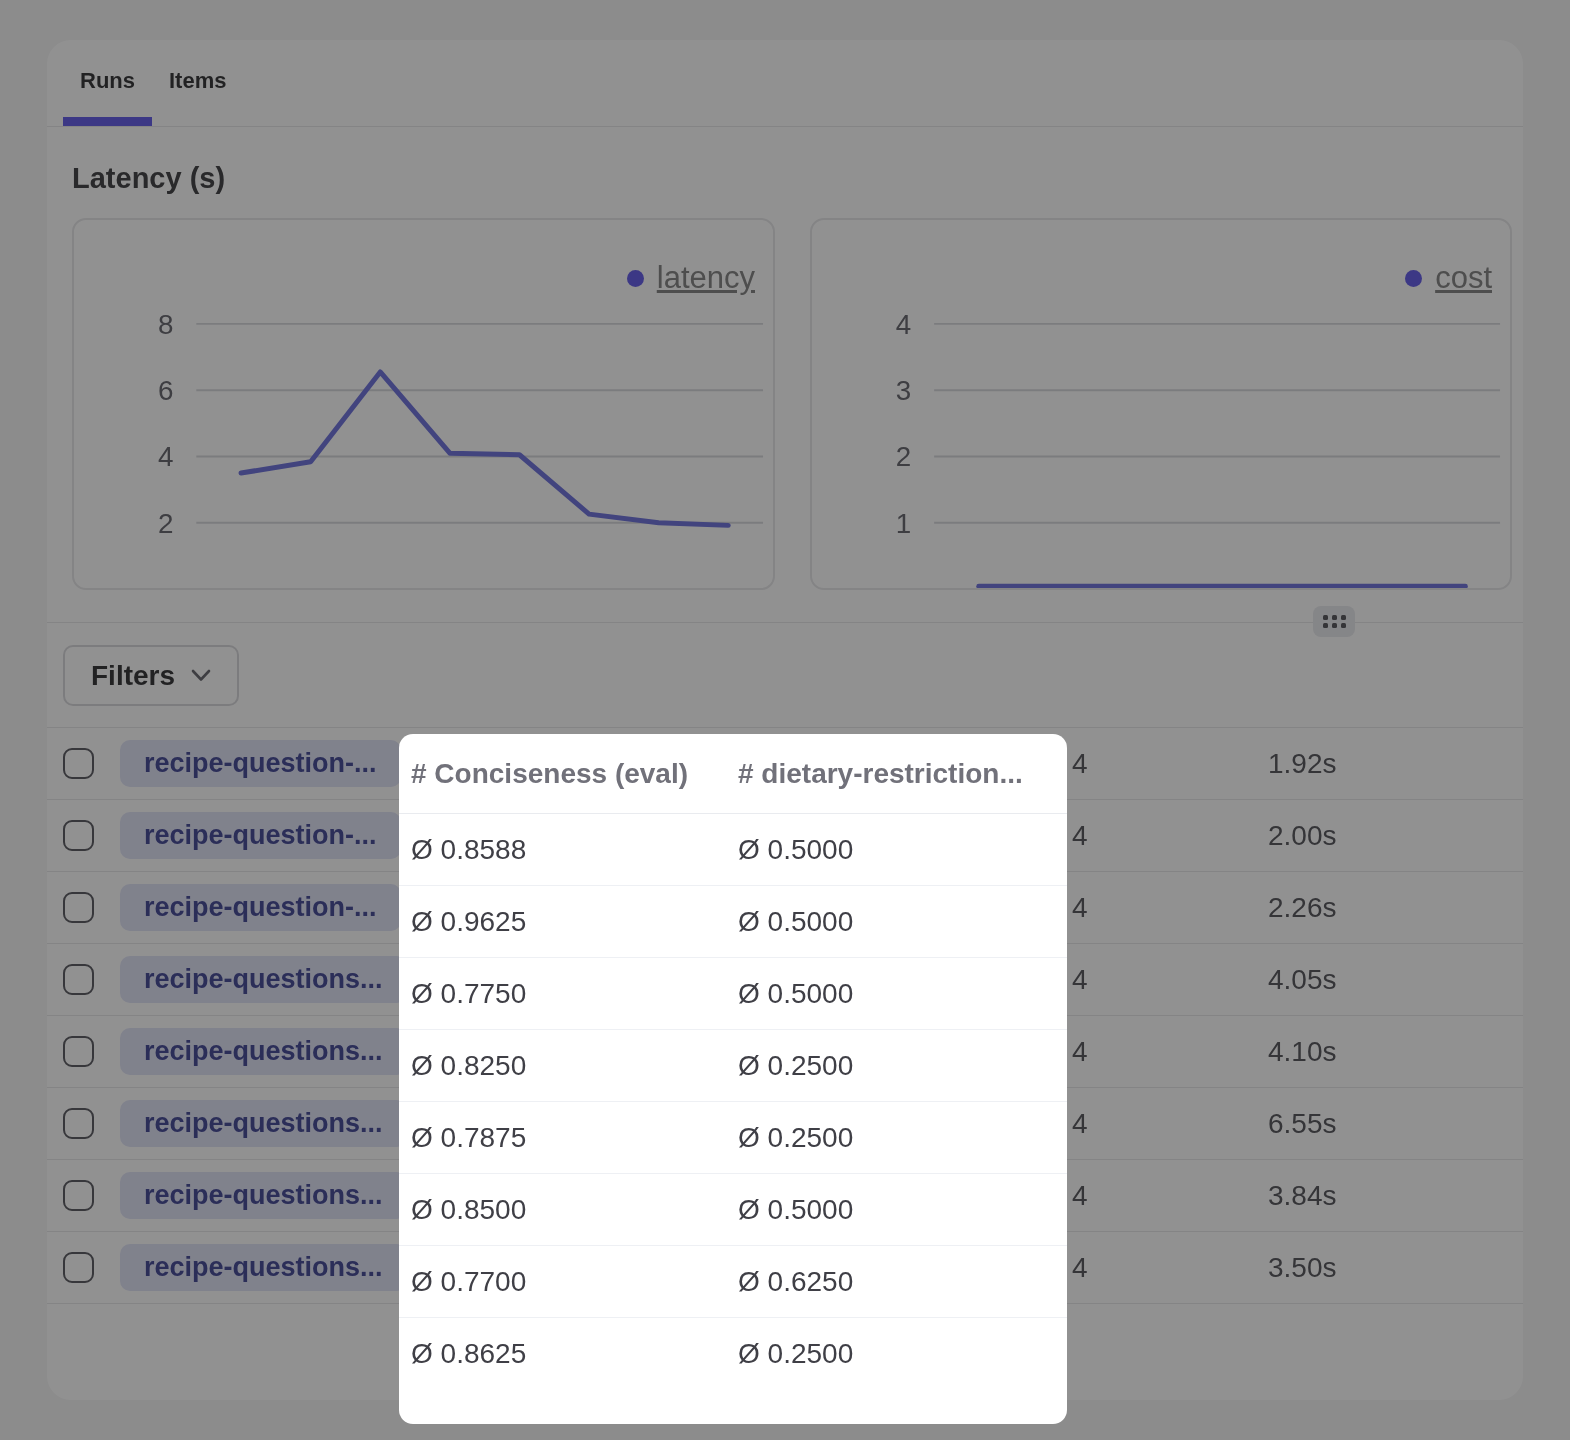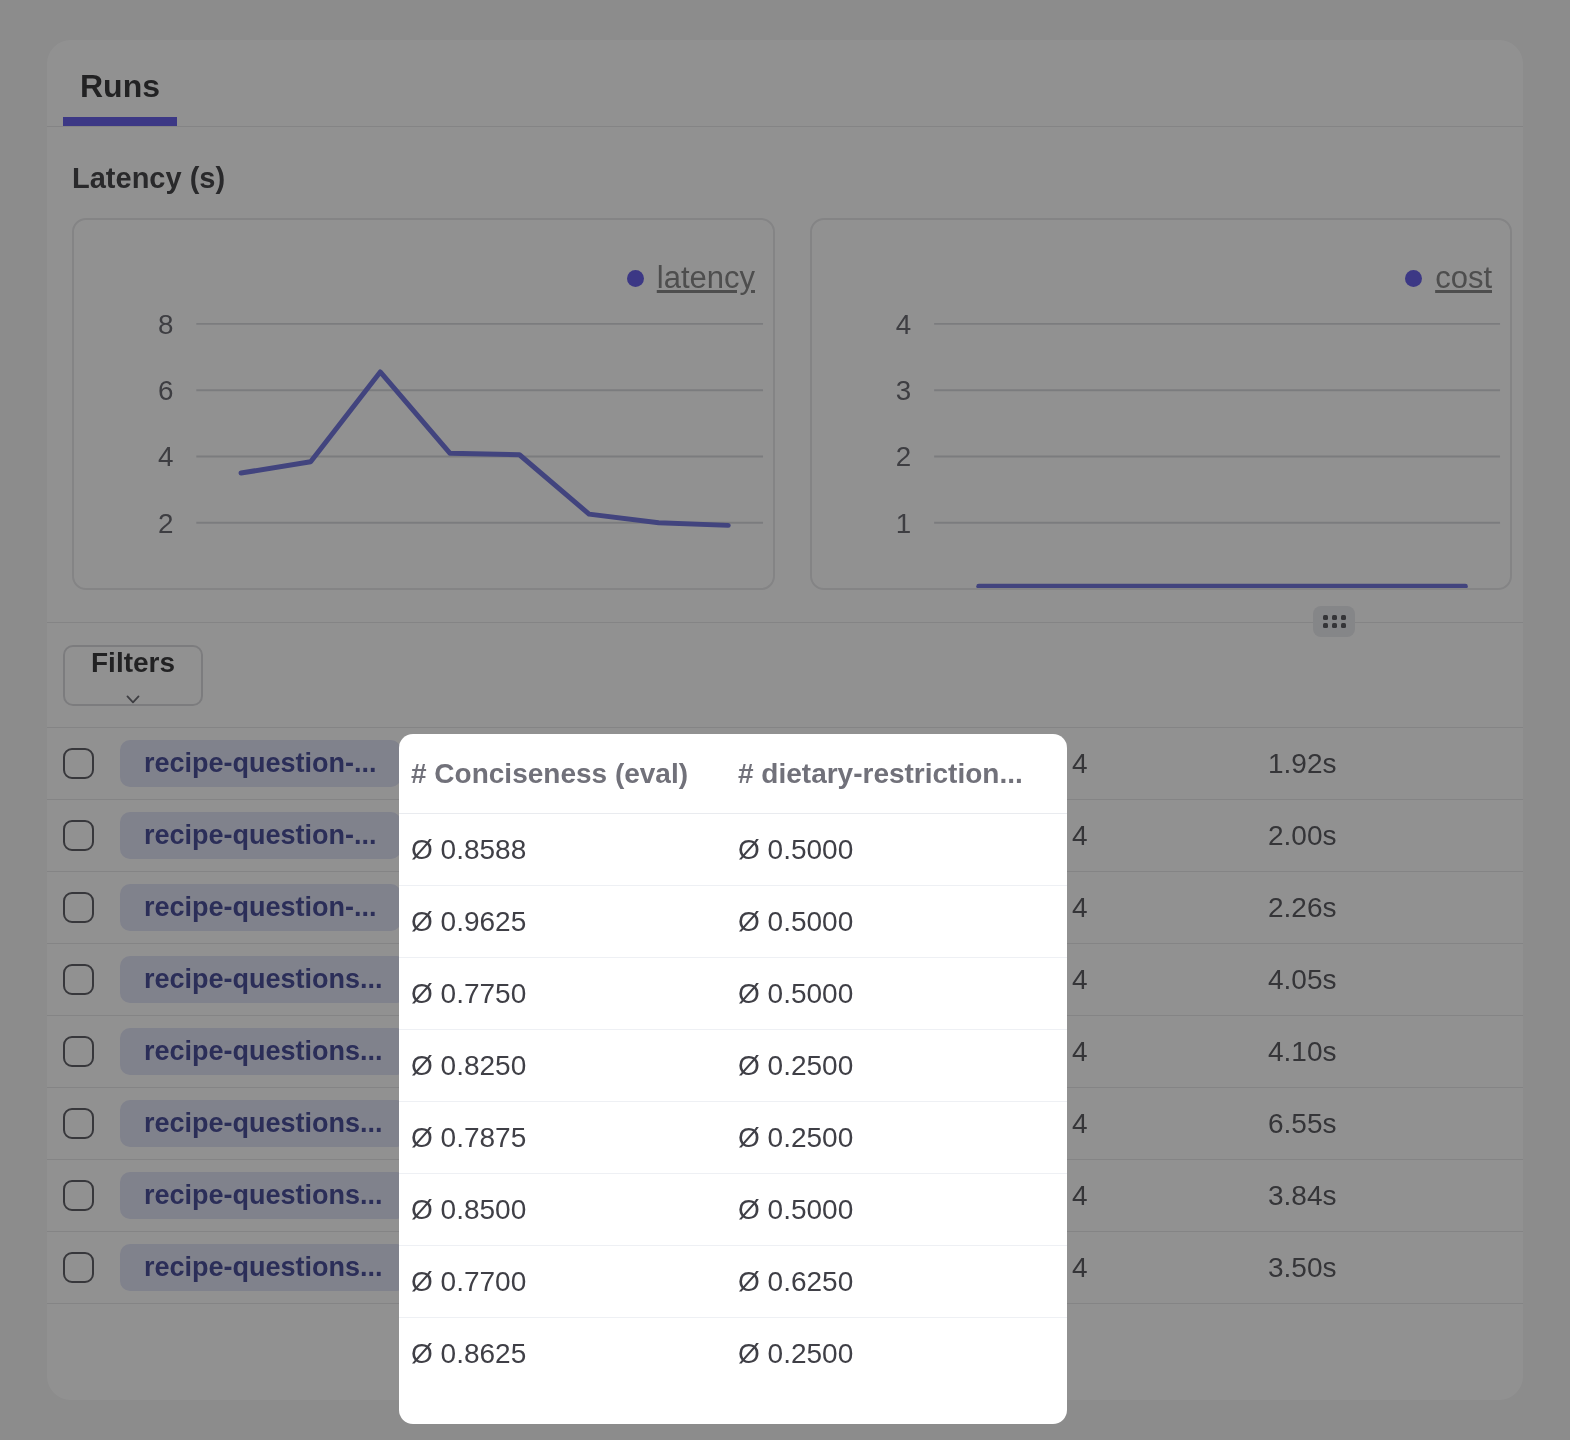--- a/index.html
+++ b/index.html
@@ -26,7 +26,7 @@
 
   
   .tabs{position:absolute;left:0;top:0;width:100%;height:87px;border-bottom:1px solid var(--border);display:flex;padding-left:16px;}
-  .tab{position:relative;padding:28px 17px 0 17px;font-size:32px;font-weight:600;color:var(--dark_text);cursor:pointer;}
+  .tab{position:relative;padding:28px 17px 0 17px;font-size:22px;font-weight:600;color:var(--dark_text);cursor:pointer;}
   .tab.active::after{content:"";position:absolute;left:0;right:0;bottom:0;height:9px;background:var(--accent);}
 
   

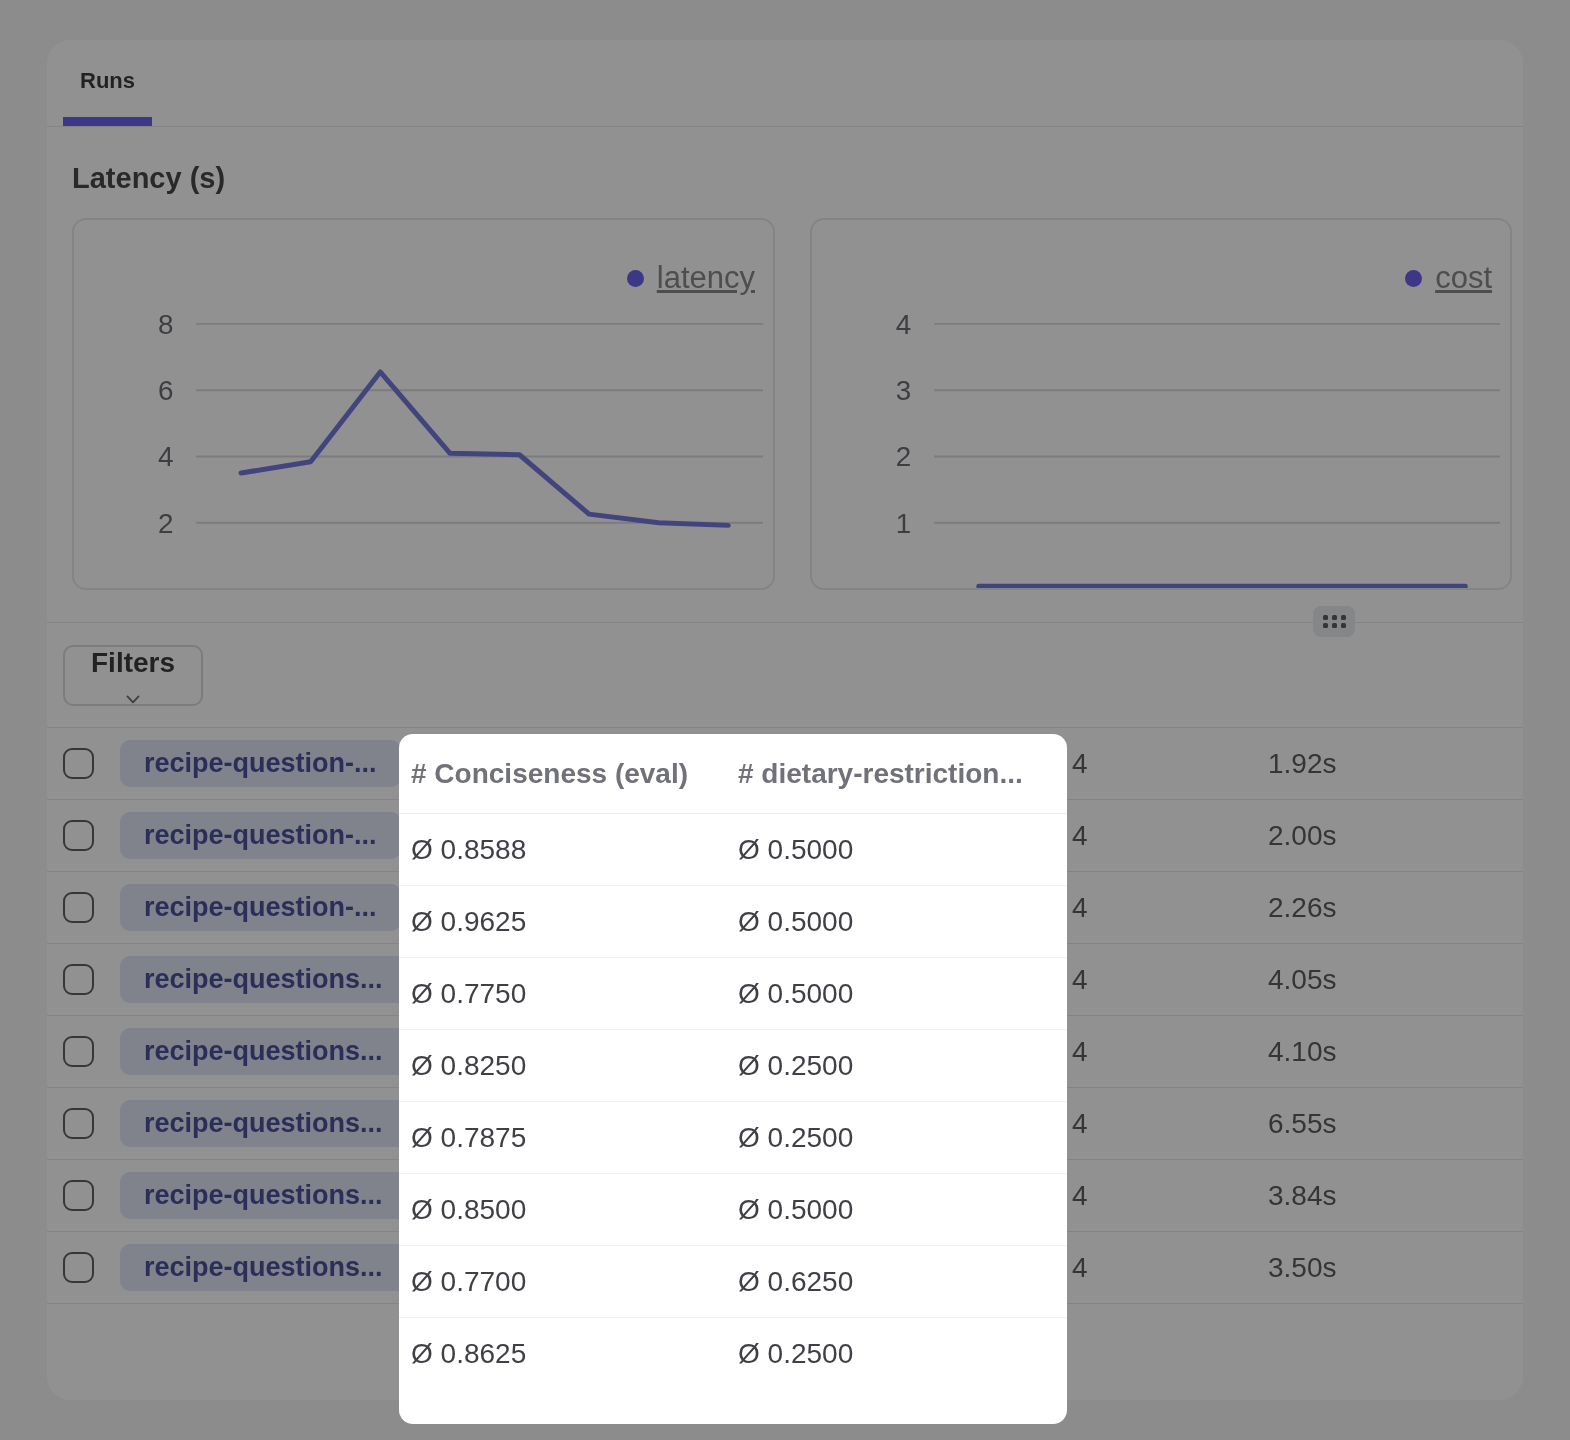--- a/index.html
+++ b/index.html
@@ -88,6 +88,9 @@
       <div class="tab active">
         <span>Runs</span>
       </div>
+      <div class="tab">
+        <span>Items</span>
+      </div>
     </div>
 
     <div class="chart-title left">Latency (s)</div>

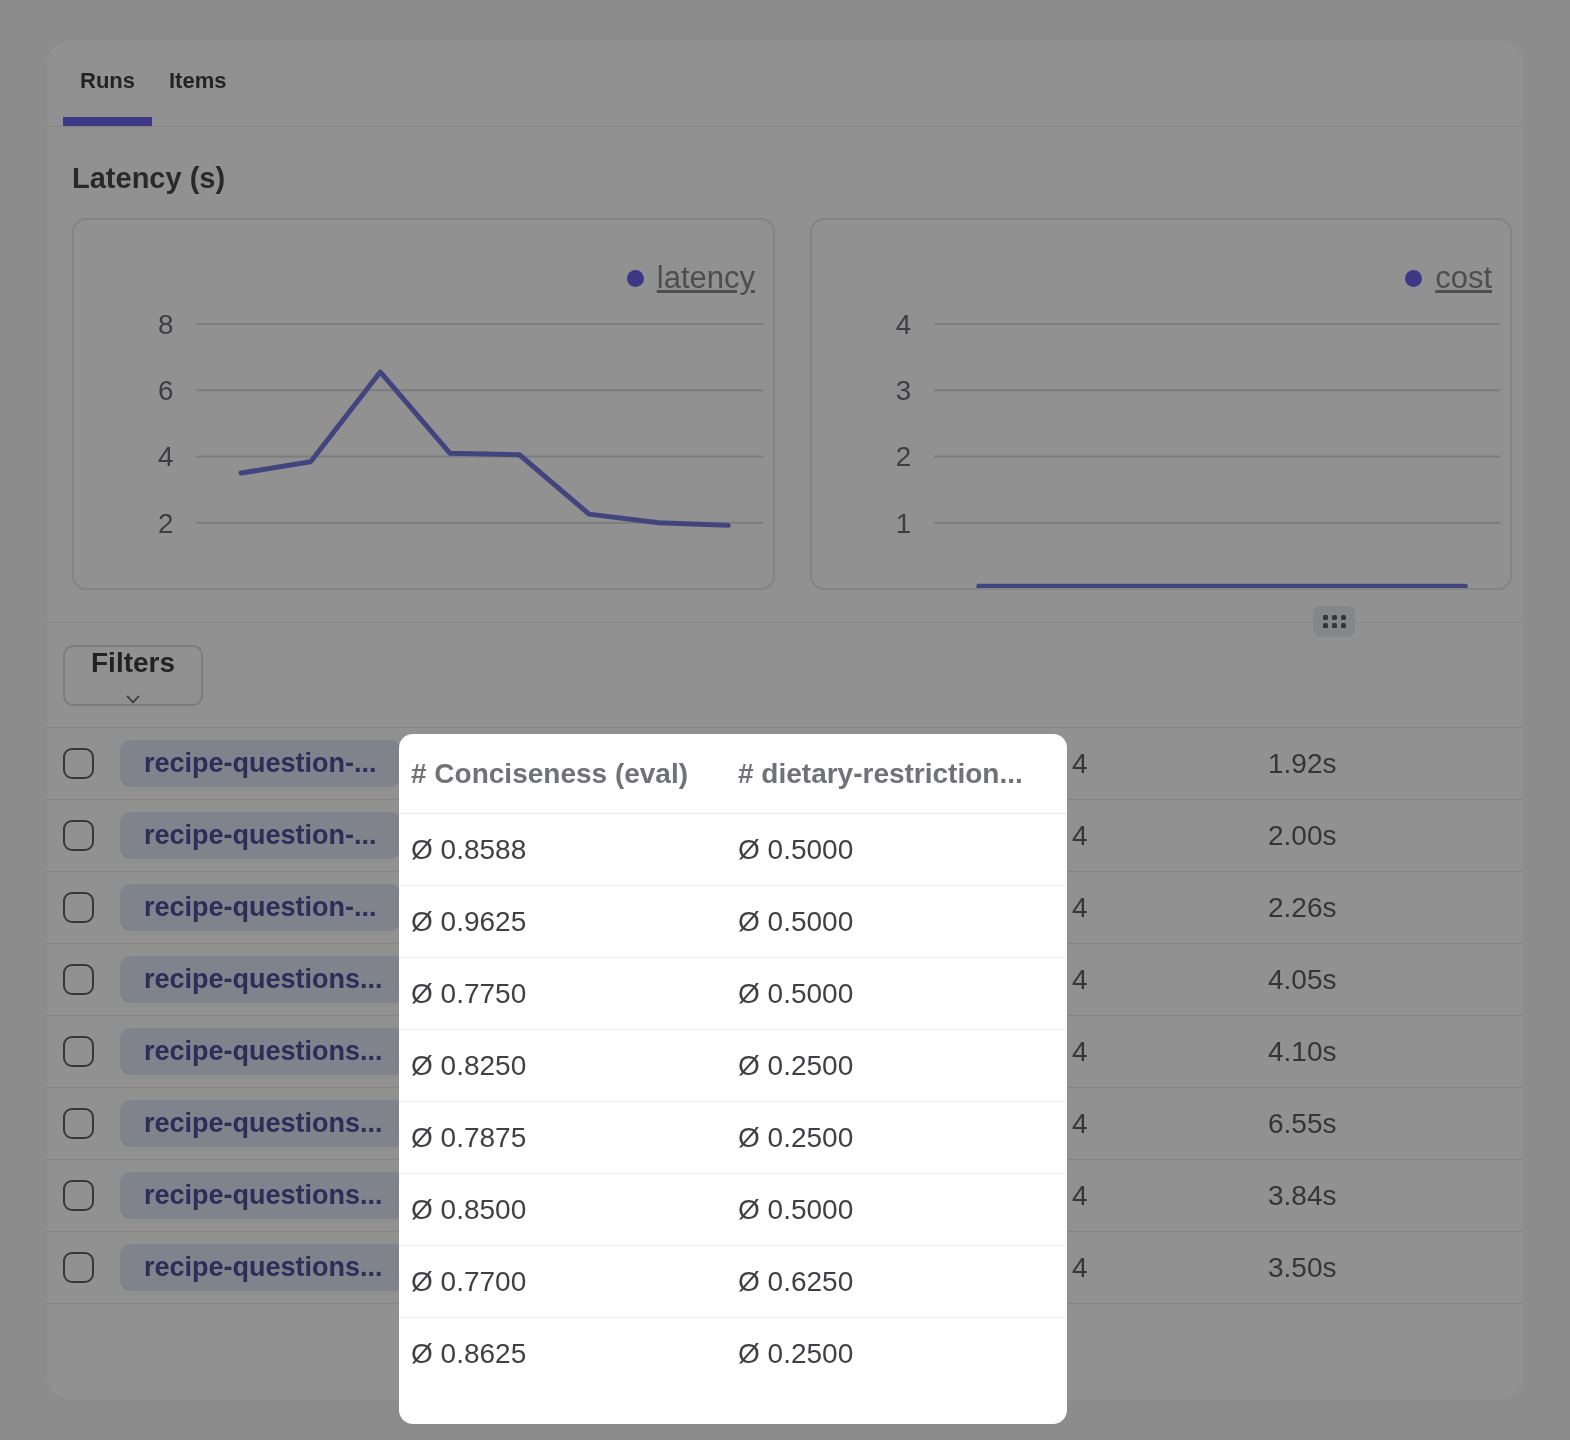--- a/index.html
+++ b/index.html
@@ -50,7 +50,7 @@
   .grid-dots i{width:5px;height:5px;border-radius:1.5px;background:#3f3f46;}
 
   
-  .filters-btn{position:absolute;left:16px;top:605px;height:61px;padding:0 26px;display:flex;align-items:center;gap:16px;background:#fff;border:2px solid #d4d4d8;border-radius:10px;font-family:inherit;font-size:28px;font-weight:600;color:var(--dark_text);cursor:pointer;flex-direction:column;}
+  .filters-btn{position:absolute;left:16px;top:605px;height:61px;padding:0 26px;display:flex;align-items:center;gap:16px;background:#fff;border:2px solid #d4d4d8;border-radius:10px;font-family:inherit;font-size:28px;font-weight:600;color:var(--dark_text);cursor:pointer;}
   .filters-btn svg{stroke:#52525b;stroke-width:2.6;fill:none;stroke-linecap:round;stroke-linejoin:round;}
 
   

